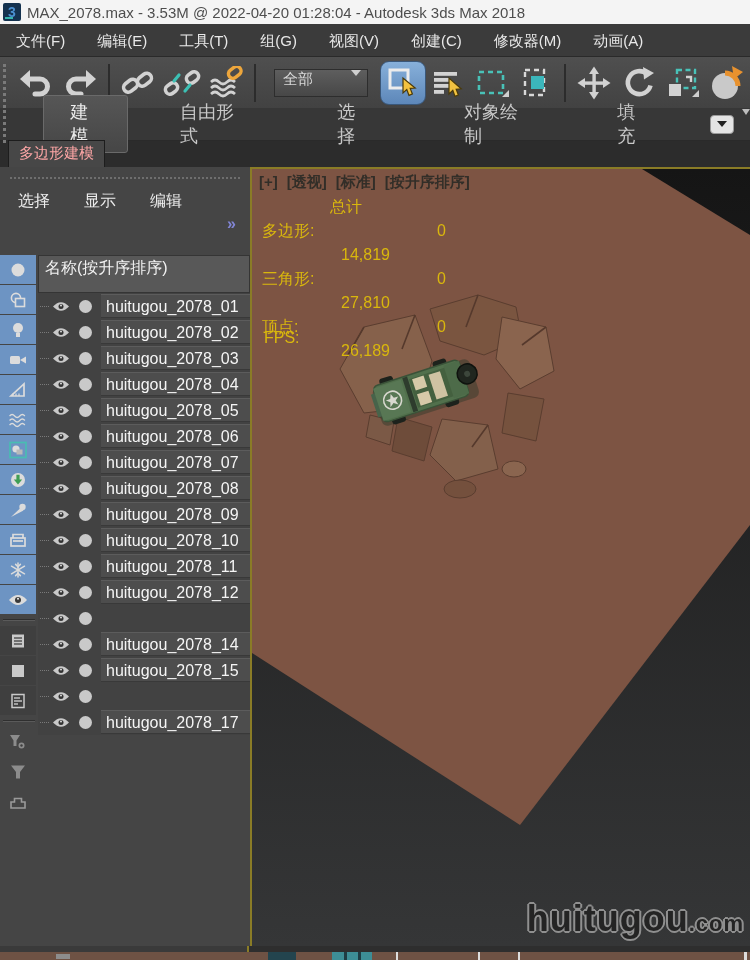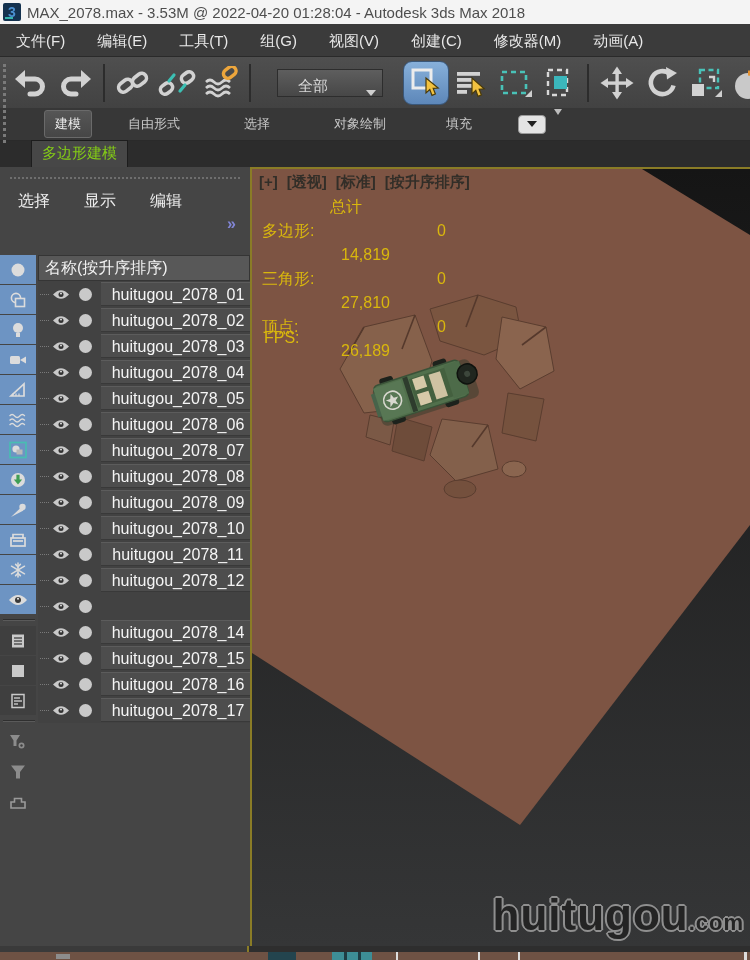--- a/index.html
+++ b/index.html
@@ -21,7 +21,7 @@
   .tbtn.active{background:linear-gradient(#87b0da,#5d87b9);border:1px solid #3a5779;border-radius:9px;width:46px;height:44px;box-sizing:border-box;}
   .tsep{width:2px;height:38px;background:#2c2c2c;margin:0 6px;flex:0 0 auto;}
   .tool-dd{width:92px;height:26px;background:linear-gradient(#5e5e5e,#474747);border:1px solid #2d2d2d;
-           display:flex;align-items:flex-end;margin:0 20px;flex:0 0 auto;padding-left:12px;}
+           display:flex;align-items:flex-start;margin:0 12px;flex:0 0 auto;}
   .tool-dd .dd-label{flex:1;color:#d8d8d8;font-size:15px;padding-left:8px;}
   .tri-down{width:0;height:0;border-left:5px solid transparent;border-right:5px solid transparent;border-top:6px solid #cfcfcf;margin-right:6px;}
   

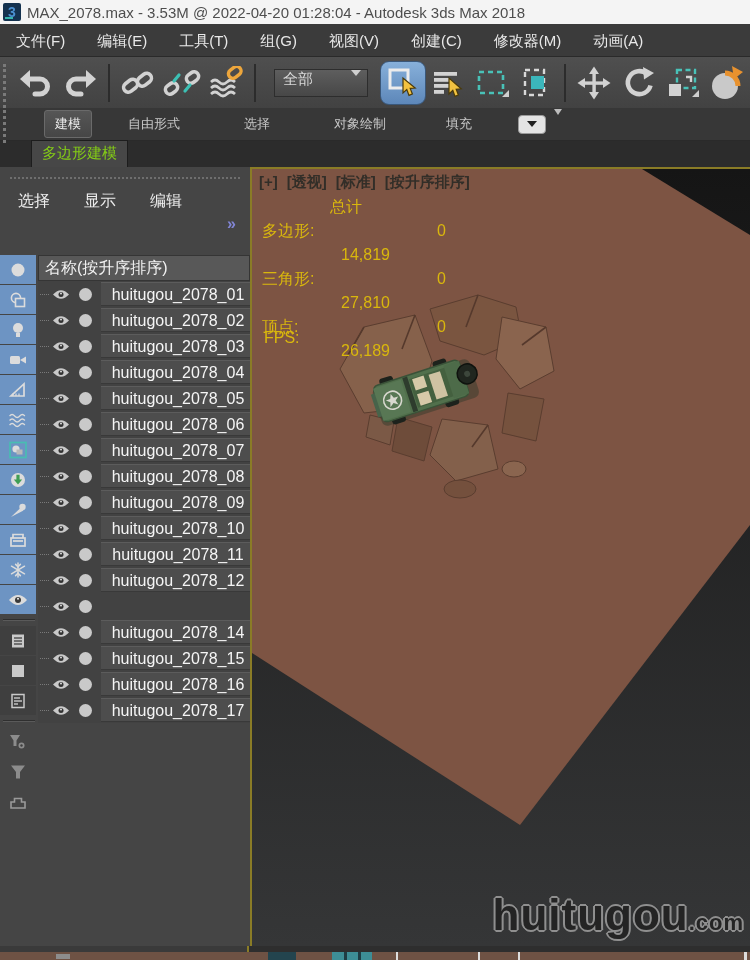--- a/index.html
+++ b/index.html
@@ -26,7 +26,7 @@
   .tri-down{width:0;height:0;border-left:5px solid transparent;border-right:5px solid transparent;border-top:6px solid #cfcfcf;margin-right:6px;}
   
   .ribbon{height:32px;background:#373737;display:flex;align-items:center;border-bottom:1px solid #2a2a2a;}
-  .rtab{color:#c8c8c8;font-size:13px;padding:4px 10px;margin-left:26px;cursor:default;}
+  .rtab{color:#c8c8c8;font-size:18px;padding:4px 26px;margin-left:26px;cursor:default;}
   .rtab.active{background:linear-gradient(#565656,#464646);border:1px solid #6a6a6a;border-radius:3px;color:#ededed;margin-left:30px;}
   .ribbon-config{width:26px;height:17px;background:#e4e4e4;border-radius:4px;border:1px solid #9a9a9a;
                  display:flex;align-items:center;justify-content:center;margin-left:36px;}

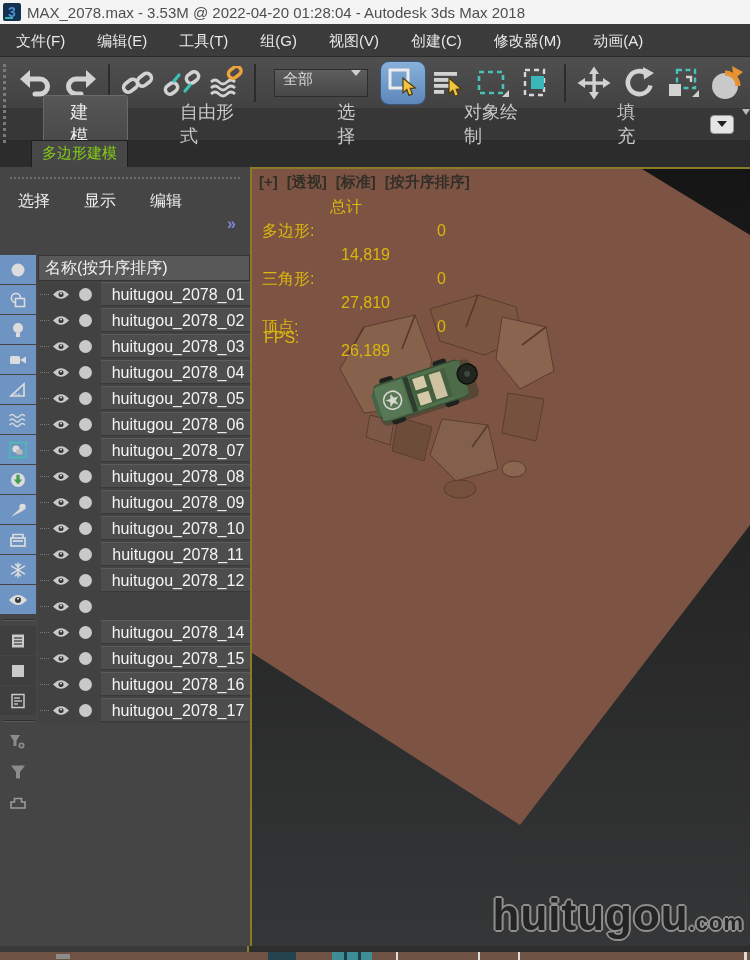--- a/index.html
+++ b/index.html
@@ -34,8 +34,8 @@
   .mini-arrow{margin-left:8px;}
   .mini-arrow .tri-down{border-top-color:#bdbdbd;border-left-width:4px;border-right-width:4px;margin:0;}
   .subrow{height:26px;background:#2c2c2c;display:flex;align-items:flex-end;}
-  .subtab{margin-left:31px;padding:3px 10px 4px;background:#474747;border:1px solid #1d1d1d;border-bottom:none;
-          color:#84cc16;font-size:15px;}
+  .subtab{margin-left:8px;padding:3px 10px 4px;background:#474747;border:1px solid #1d1d1d;border-bottom:none;
+          color:#fca5a5;font-size:15px;}
   
   .bodyrow{display:flex;height:779px;}
   .panel{width:250px;position:relative;background:#454545;flex:0 0 auto;}

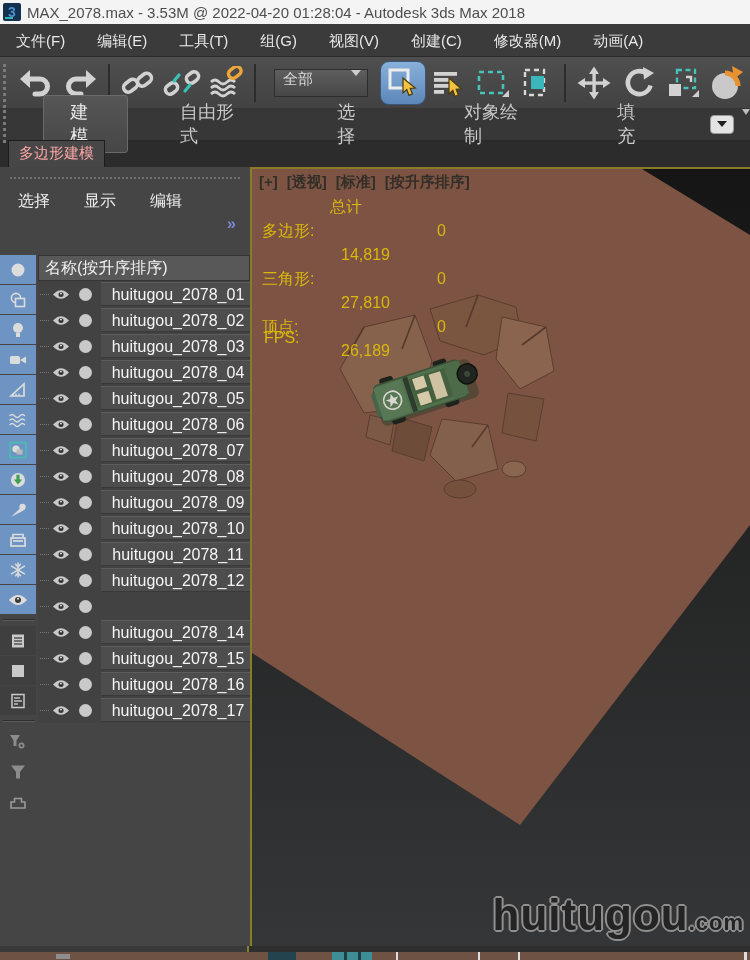--- a/index.html
+++ b/index.html
@@ -50,7 +50,7 @@
   .sbtn.dim{background:transparent;}
   .ssep{height:1px;background:#2f2f2f;border-bottom:1px solid #5a5a5a;margin:5px 3px;}
   .list{position:absolute;left:38px;top:88px;right:0;}
-  .list-header{height:26px;background:#585858;border:1px solid #353535;color:#f2f2f2;font-size:16px;
+  .list-header{height:38px;background:#585858;border:1px solid #353535;color:#f2f2f2;font-size:16px;
                line-height:24px;padding-left:6px;box-sizing:border-box;}
   .lrow{height:26px;display:flex;align-items:center;background:#424242;}
   .rdots{width:9px;border-top:1px dotted #7a7a7a;margin-left:2px;}

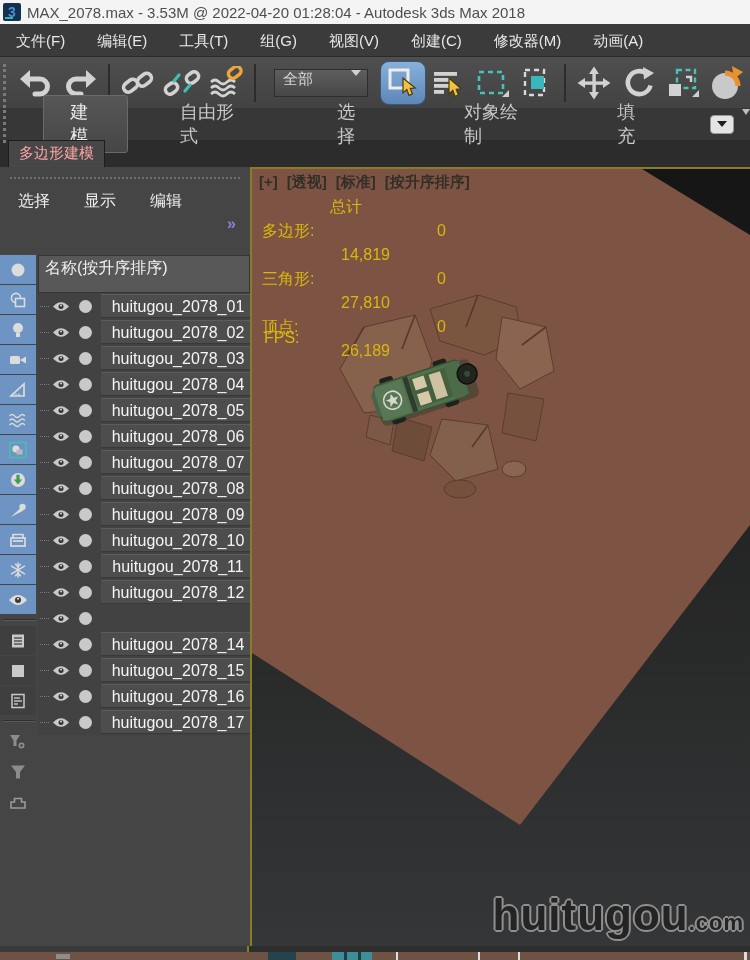--- a/index.html
+++ b/index.html
@@ -58,7 +58,7 @@
   .eyewrap{margin-left:3px;flex:0 0 auto;display:flex;}
   .ncell{flex:1;margin-left:9px;background:#4d4d4d;border-top:1px solid #5c5c5c;border-bottom:1px solid #393939;
          height:24px;line-height:23px;padding-left:5px;color:#f5f5f5;font-size:16px;
-         white-space:nowrap;overflow:hidden;box-sizing:border-box;text-align:center;}
+         white-space:nowrap;overflow:hidden;box-sizing:border-box;}
   
   .viewport{flex:1;position:relative;border-left:2px solid #8a7c26;border-top:2px solid #8a7c26;
             background:linear-gradient(#151515,#353637);overflow:hidden;}

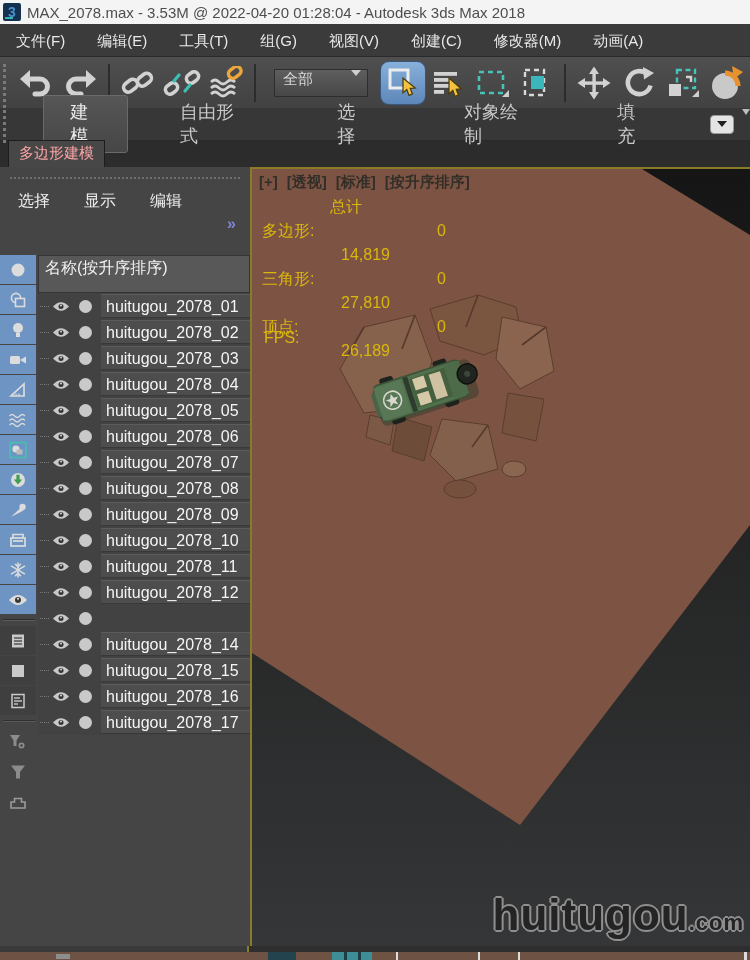--- a/index.html
+++ b/index.html
@@ -583,7 +583,6 @@
             </svg>
           </span>
           <span class="circ"></span>
-          <span class="ncell">huitugou_2078_16</span>
         </div>
       <div class="lrow">
           <span class="rdots"></span>

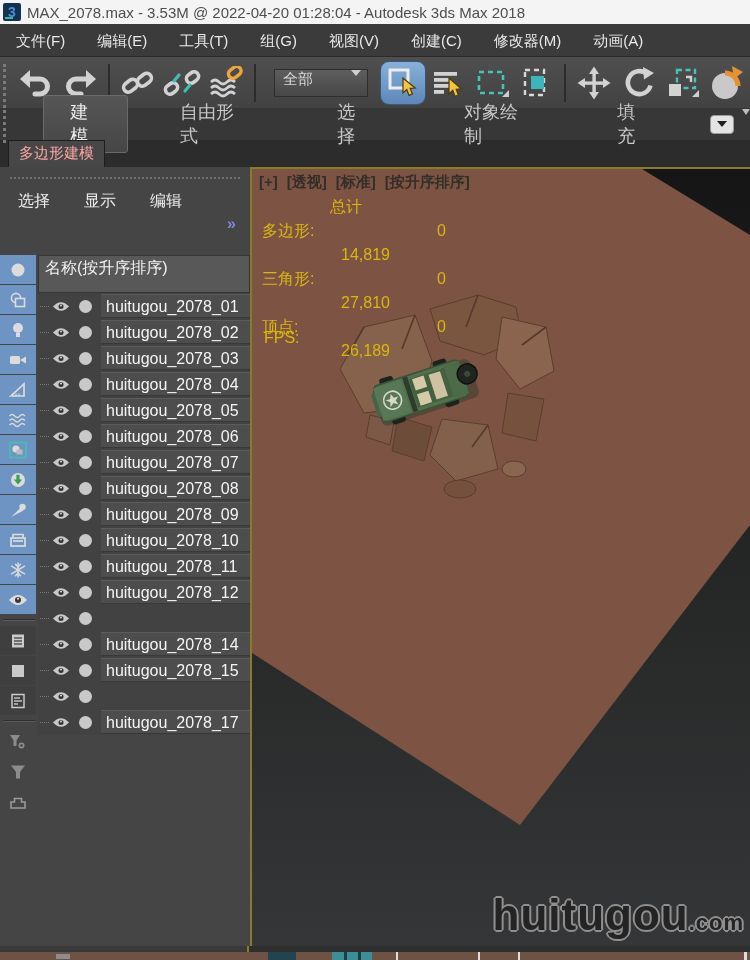--- a/index.html
+++ b/index.html
@@ -74,7 +74,7 @@
   .fps{position:absolute;left:12px;top:160px;color:#d9b70d;font-size:16px;}
   .watermark{position:absolute;right:6px;bottom:6px;color:#242424;font-weight:bold;letter-spacing:1px;
      text-shadow:-2px 0 #8f8f8f,2px 0 #8f8f8f,0 -2px #8f8f8f,0 2px #8f8f8f,-1px -1px #8f8f8f,1px 1px #8f8f8f,-1px 1px #8f8f8f,1px -1px #8f8f8f;}
-  .wm-name{font-size:44px;}
+  .wm-name{font-size:36px;}
   .wm-tld{font-size:22px;}
   
   .bstrip{height:15px;position:relative;background:#2e2e2e;}

